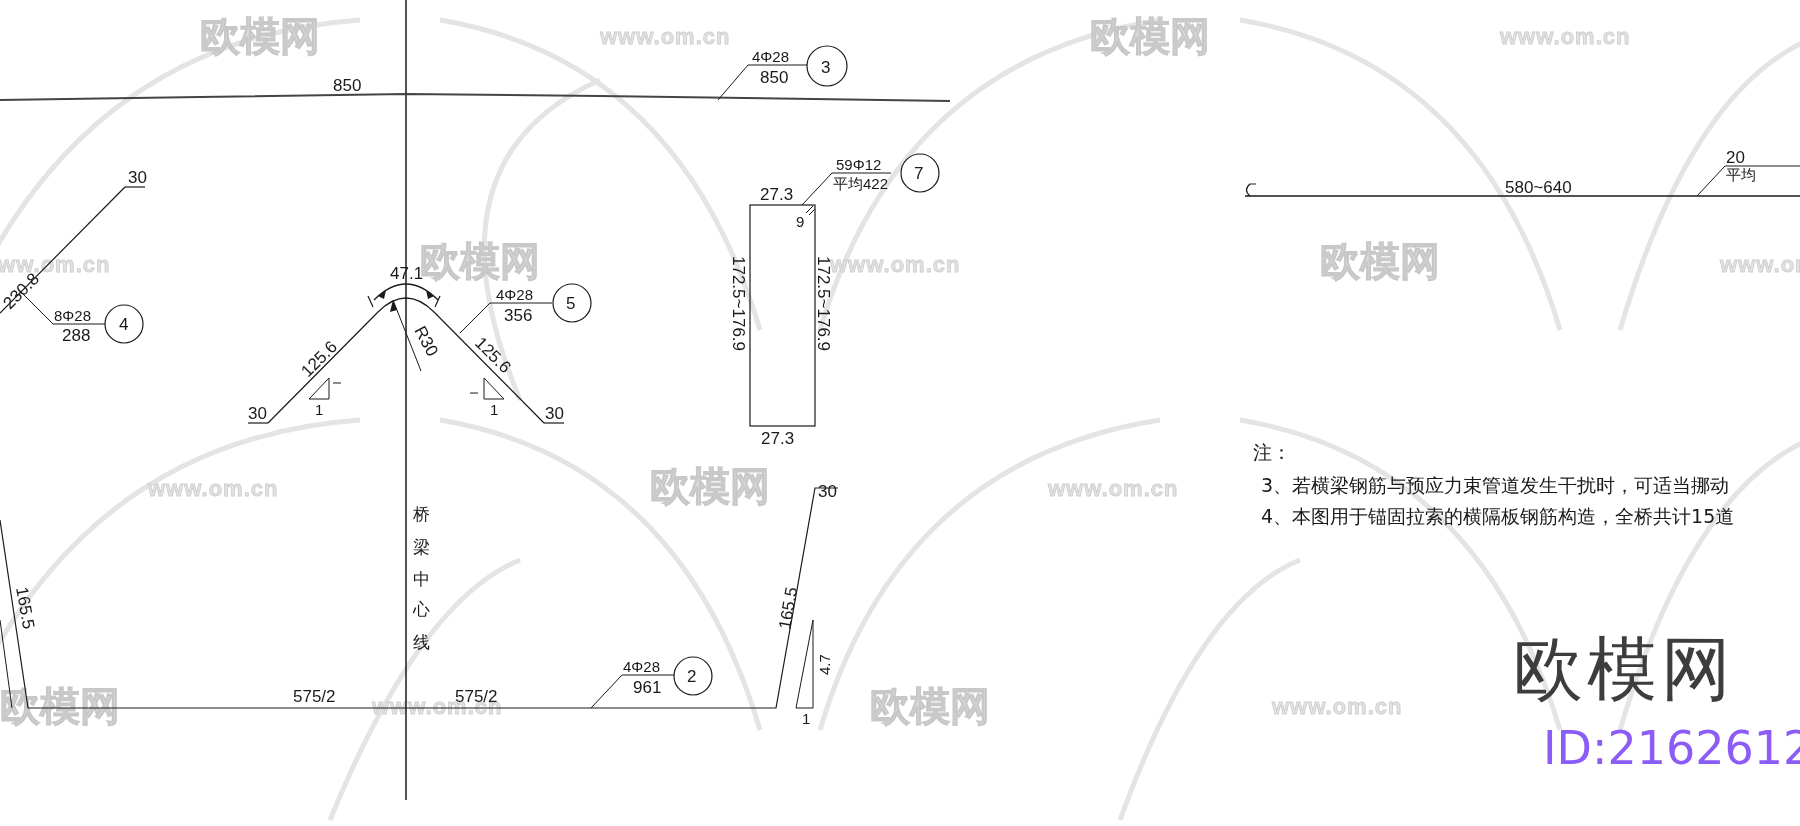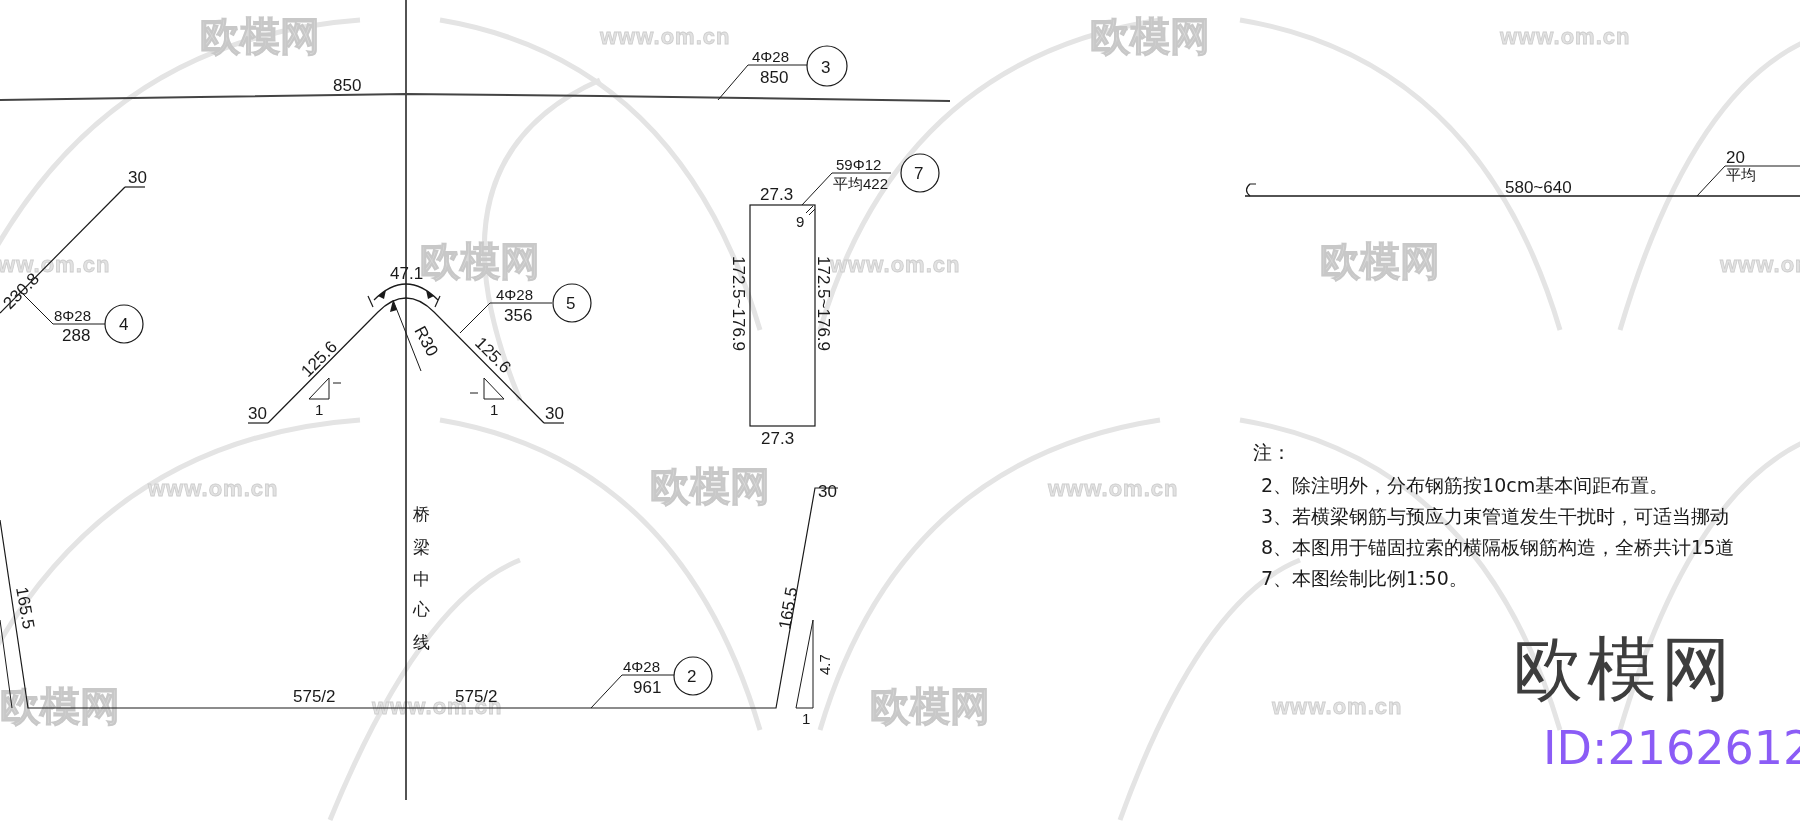--- a/index.html
+++ b/index.html
@@ -170,7 +170,6 @@
 
 <div class="notes">
   <div class="title">注：</div>
-  <div class="item">2、除注明外，分布钢筋按10cm基本间距布置。</div>
   <div class="item">3、若横梁钢筋与预应力束管道发生干扰时，可适当挪动</div>
   <div class="item">8、本图用于锚固拉索的横隔板钢筋构造，全桥共计15道</div>
   <div class="item">7、本图绘制比例1:50。</div>

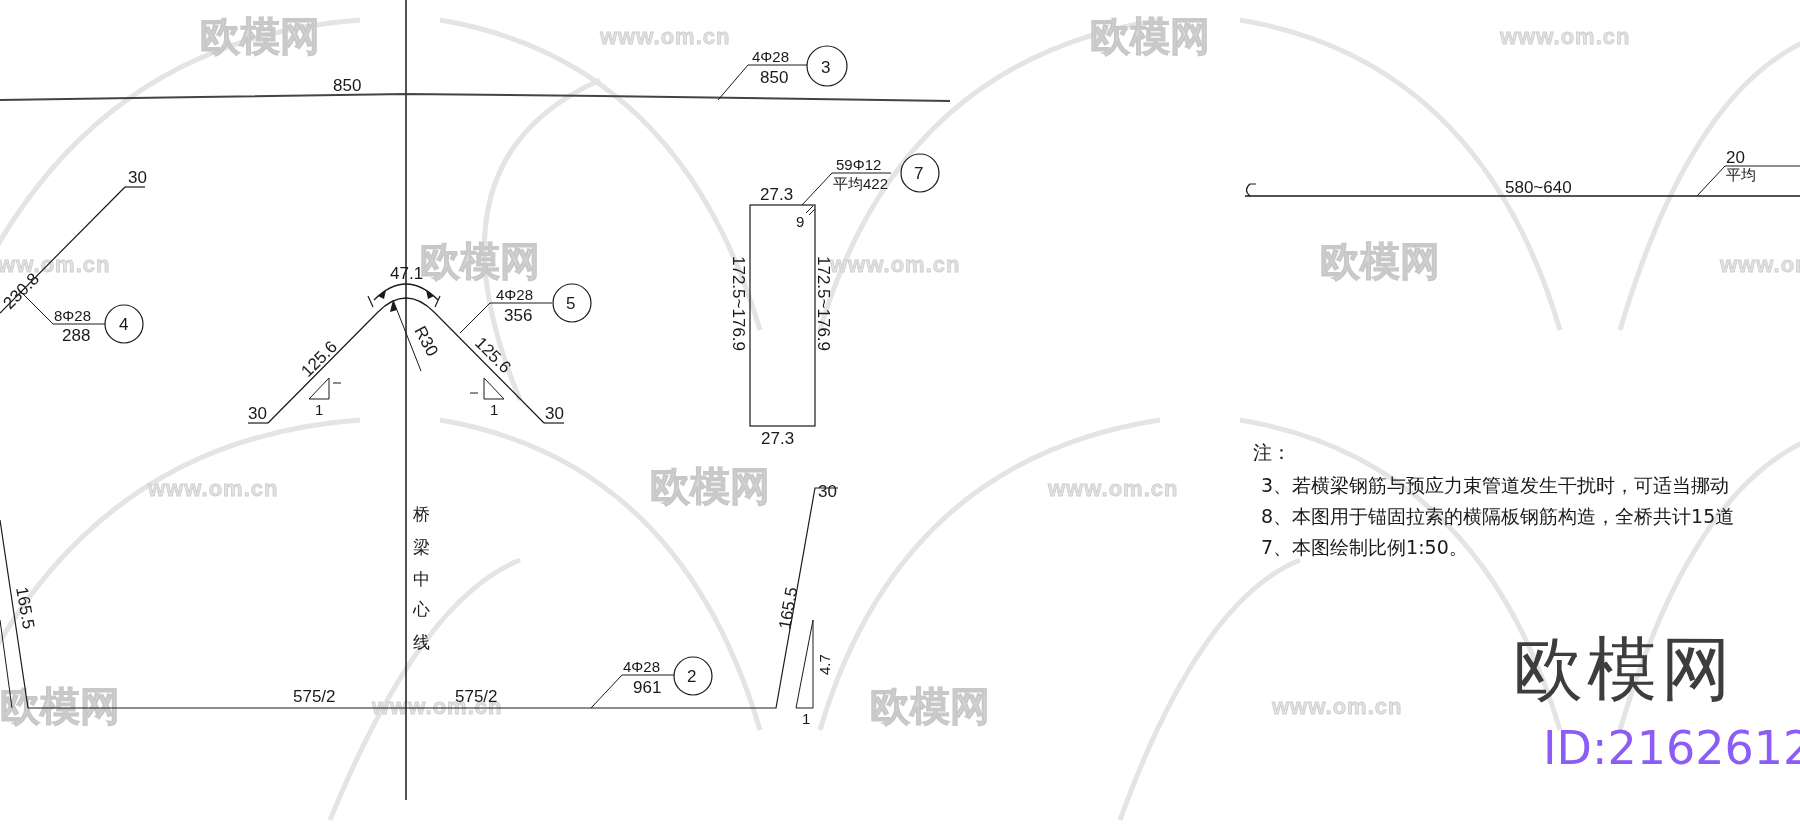--- a/index.html
+++ b/index.html
@@ -171,7 +171,7 @@
 <div class="notes">
   <div class="title">注：</div>
   <div class="item">3、若横梁钢筋与预应力束管道发生干扰时，可适当挪动</div>
-  <div class="item">8、本图用于锚固拉索的横隔板钢筋构造，全桥共计15道</div>
+  <div class="item">4、本图用于锚固拉索的横隔板钢筋构造，全桥共计15道</div>
   <div class="item">7、本图绘制比例1:50。</div>
 </div>
 

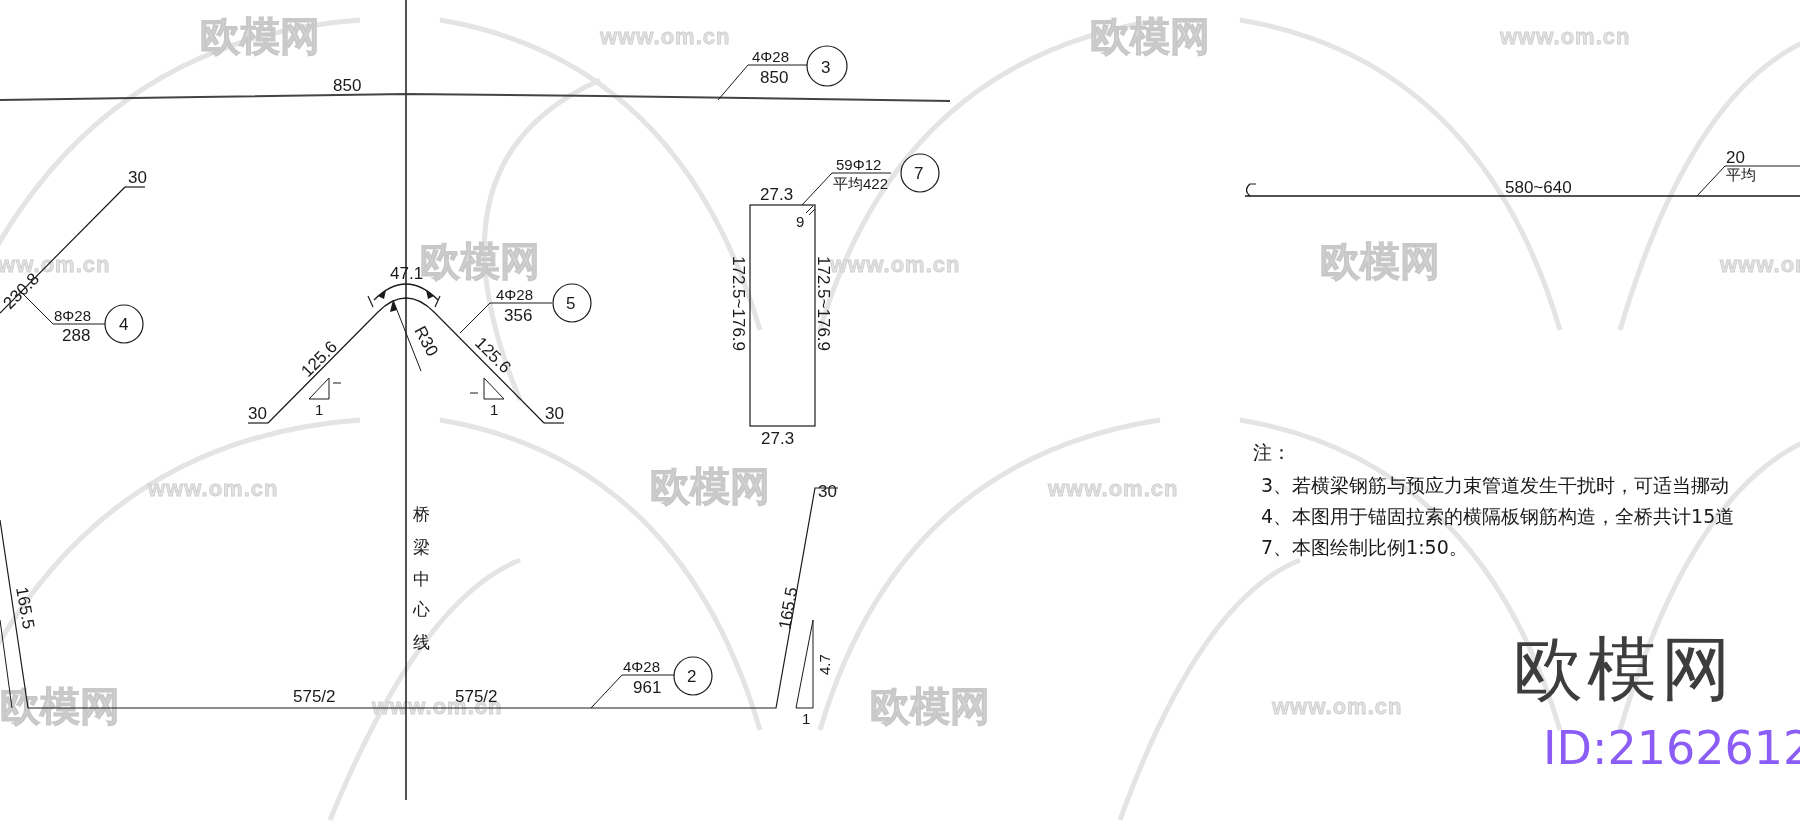--- a/index.html
+++ b/index.html
@@ -172,7 +172,6 @@
   <div class="title">注：</div>
   <div class="item">3、若横梁钢筋与预应力束管道发生干扰时，可适当挪动</div>
   <div class="item">4、本图用于锚固拉索的横隔板钢筋构造，全桥共计15道</div>
-  <div class="item">7、本图绘制比例1:50。</div>
 </div>
 
 <div class="big-wm">欧模网</div>

